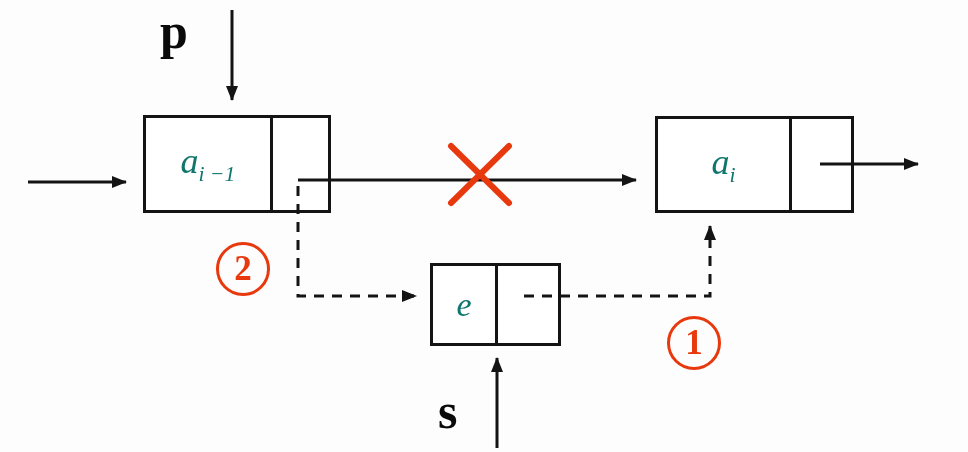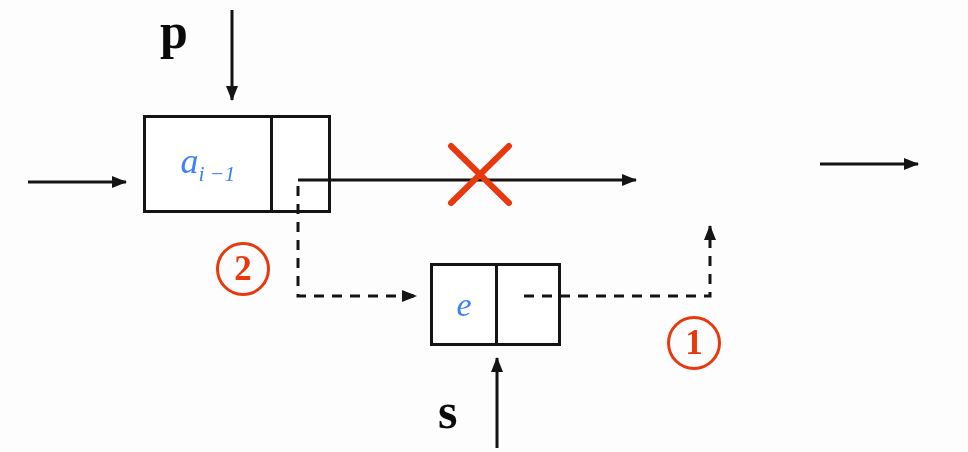--- a/index.html
+++ b/index.html
@@ -26,7 +26,7 @@
     display:flex; align-items:center; justify-content:center;
     font-style:italic;
     font-size:36px;
-    color:#3b82f6;
+    color:#0f766e;
   }
   .cell-ptr {
     border-left:3px solid #141414;

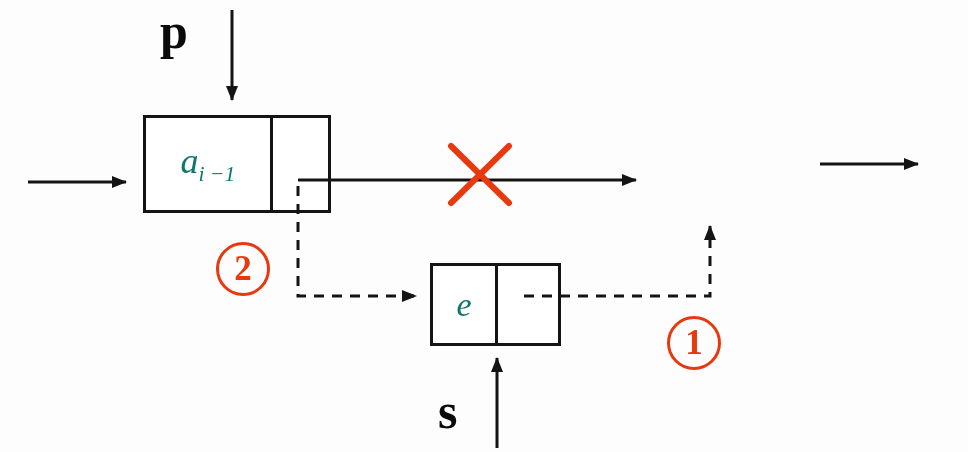--- a/index.html
+++ b/index.html
@@ -90,6 +90,12 @@
     <div class="cell-ptr"></div>
   </div>
 
+  <div class="node node-next">
+    <div class="cell-data">
+      <span><span>a</span><sub>i</sub></span>
+    </div>
+    <div class="cell-ptr"></div>
+  </div>
 
   <div class="node node-new">
     <div class="cell-data">

